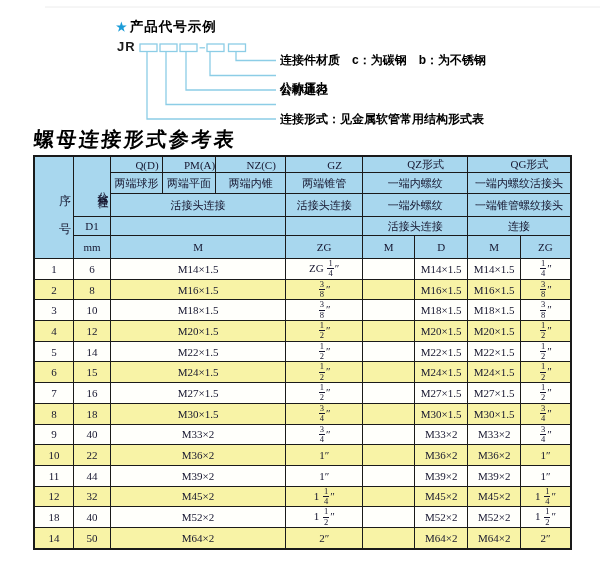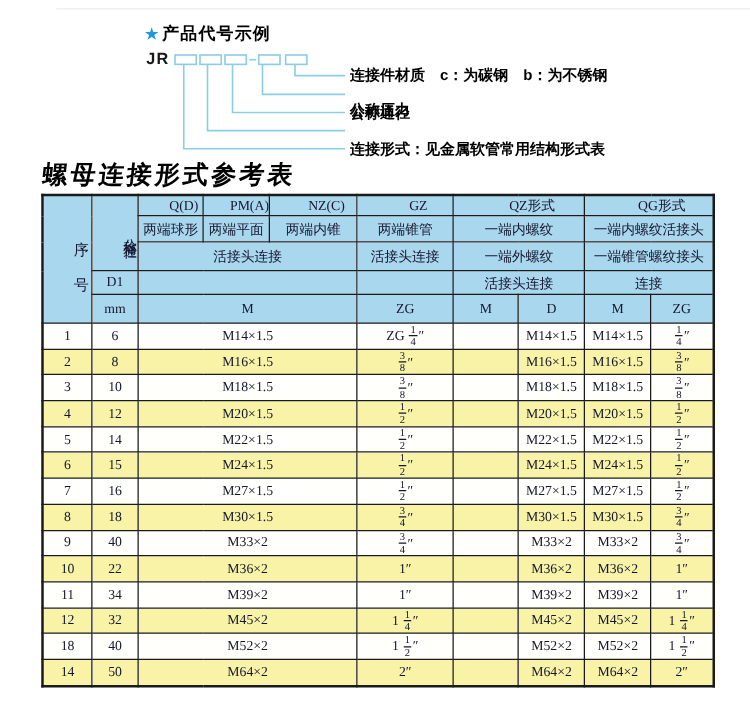--- a/index.html
+++ b/index.html
@@ -255,7 +255,7 @@
         </tr>
         <tr>
           <td>11</td>
-          <td>34</td>
+          <td>44</td>
           <td colspan="3">M39×2</td>
           <td>1″</td>
           <td></td>

